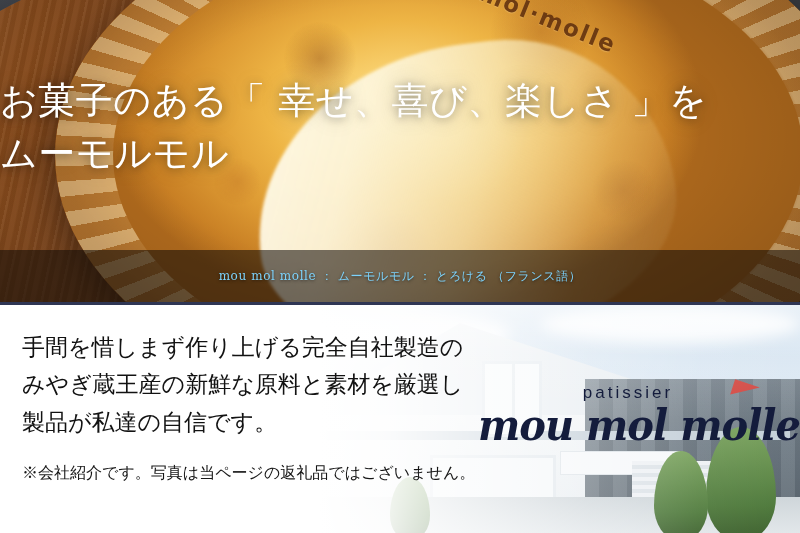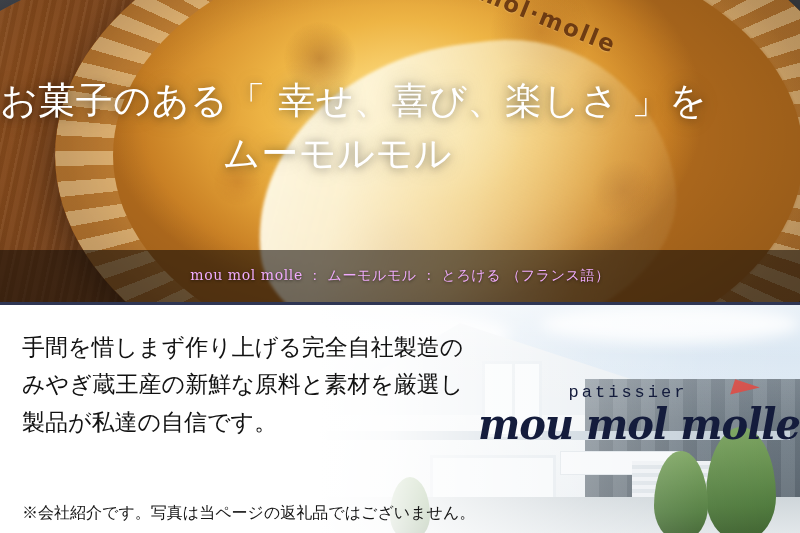--- a/index.html
+++ b/index.html
@@ -166,7 +166,7 @@
     left: 0;
     top: 74px;
     width: 675px;
-    text-align: center;
+    text-align: left;
     color: #ffffff;
     font-family: "DejaVu Serif", "Liberation Serif", serif;
     font-size: 37px;

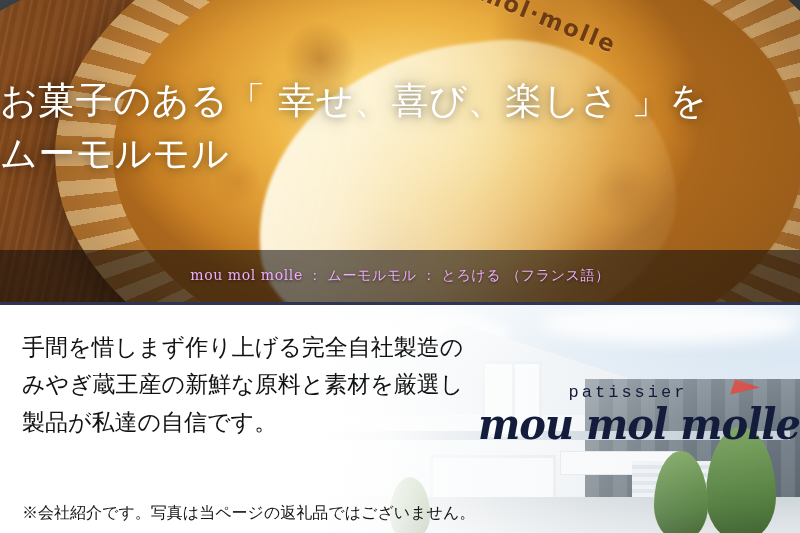--- a/index.html
+++ b/index.html
@@ -192,9 +192,9 @@
     justify-content: center;
   }
   .caption-text {
-    color: #f0abfc;
+    color: #7dd3fc;
     font-family: "DejaVu Serif", "Liberation Serif", serif;
-    font-size: 14px;
+    font-size: 12px;
     letter-spacing: .6px;
     white-space: nowrap;
     text-shadow: 0 1px 3px rgba(0,0,0,.55);

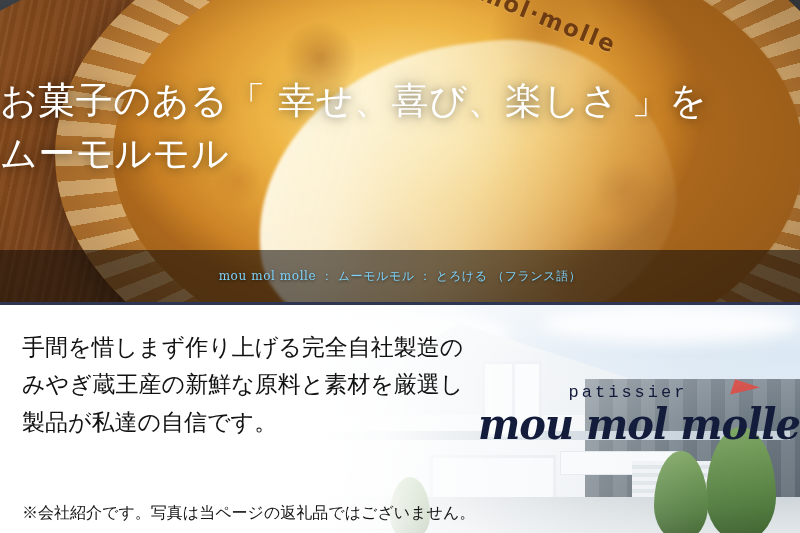--- a/index.html
+++ b/index.html
@@ -383,7 +383,7 @@
     text-align: center;
   }
   .logo-patissier {
-    font-family: Liberation Mono, monospace;
+    font-family: Liberation Sans, sans-serif;
     font-size: 17px;
     letter-spacing: 3px;
     color: #141c3c;

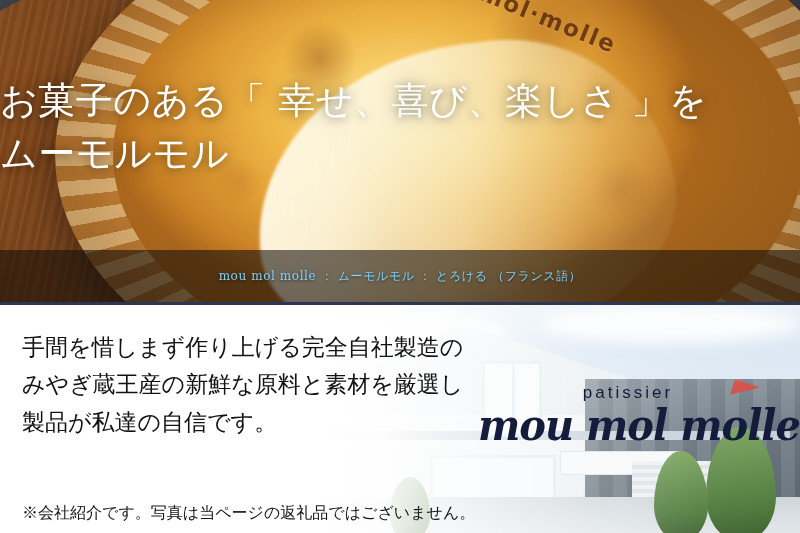--- a/index.html
+++ b/index.html
@@ -423,7 +423,6 @@
     font-size: 16px;
     color: #151515;
     white-space: nowrap;
-    margin-top: 40px;
   }
 </style>
 </head>

